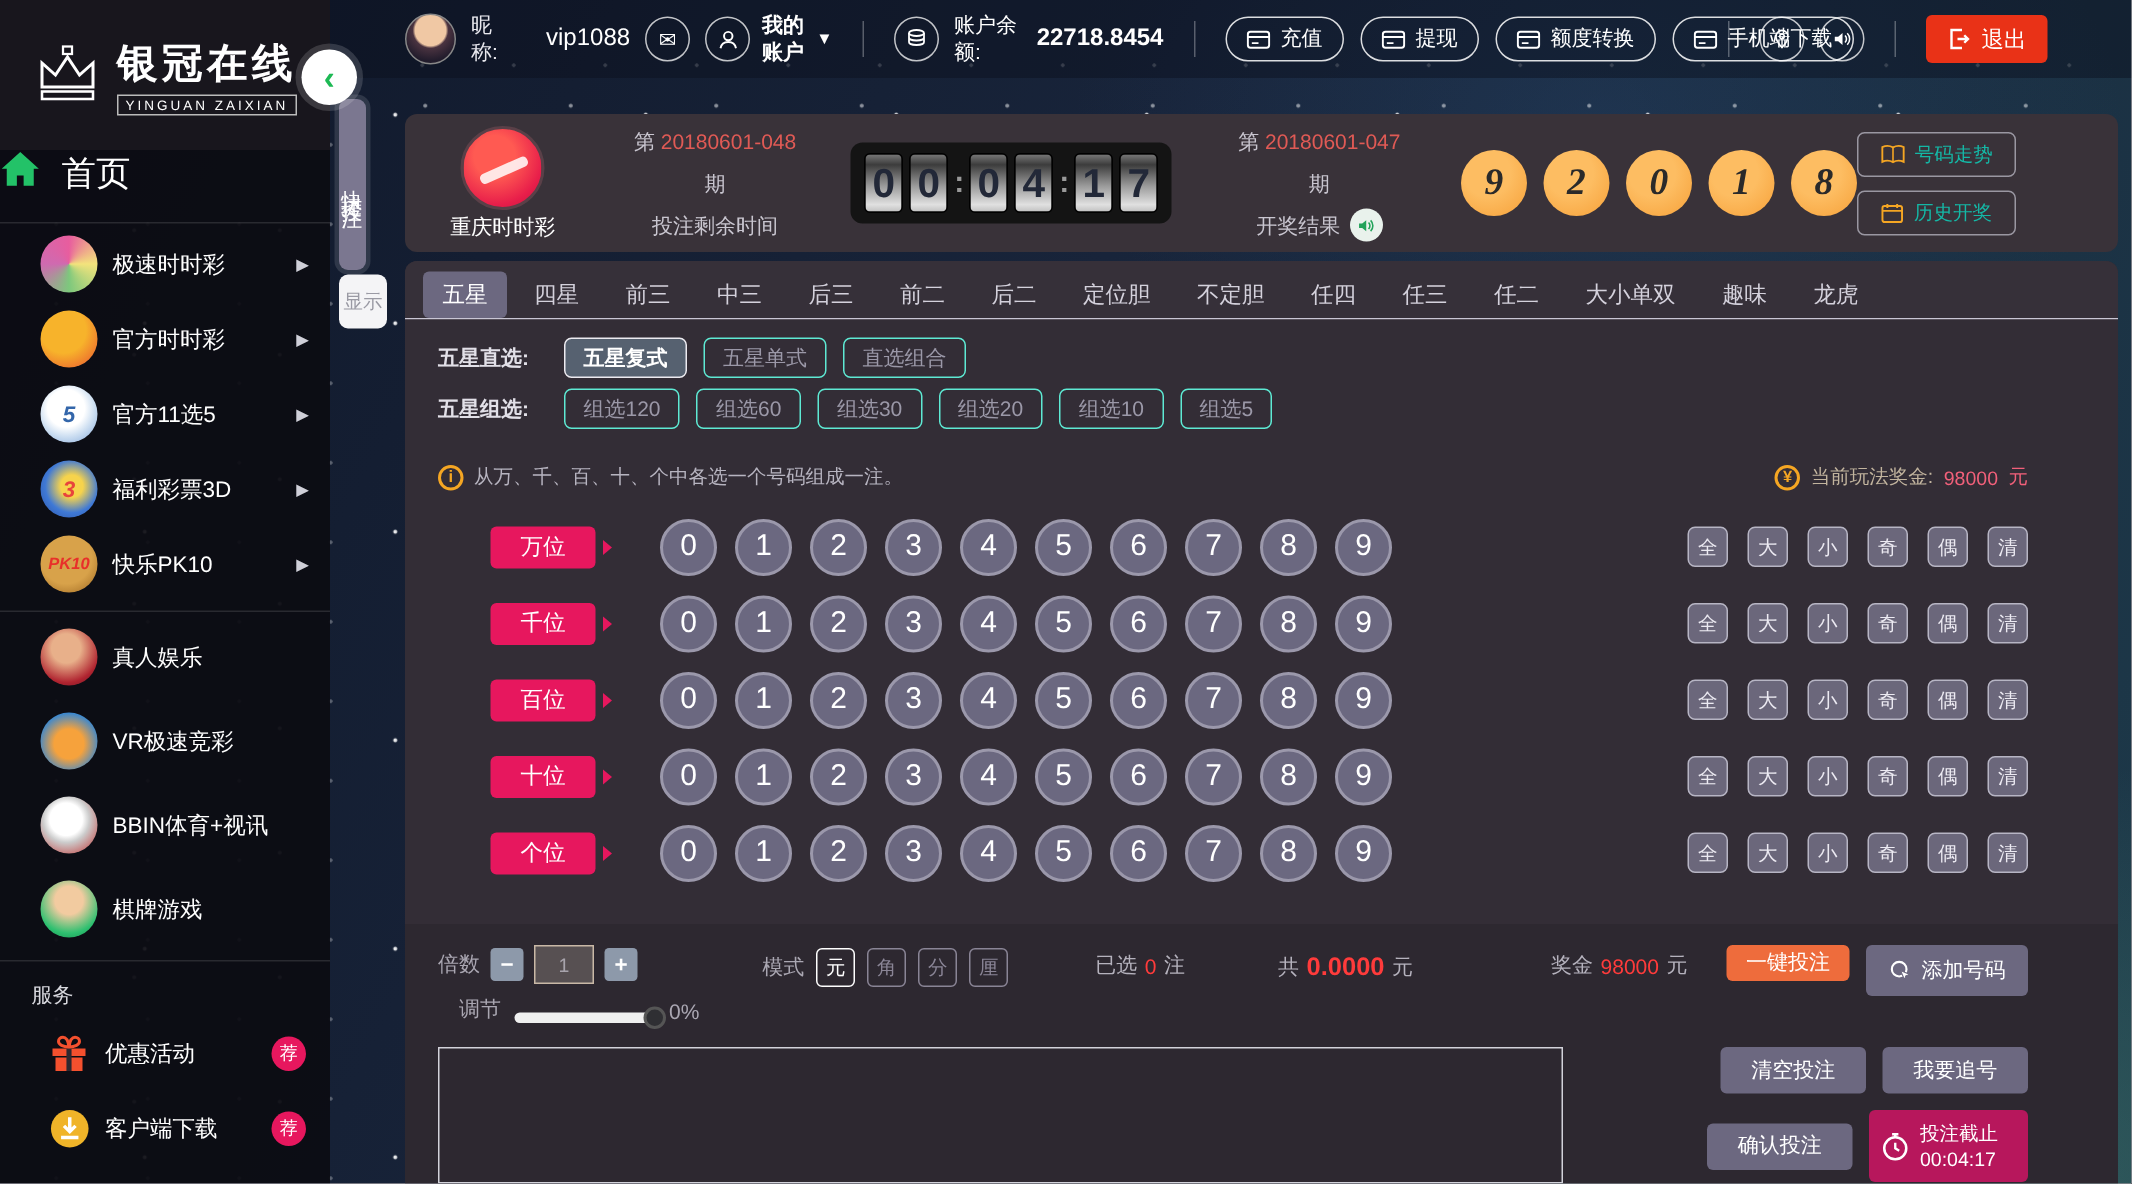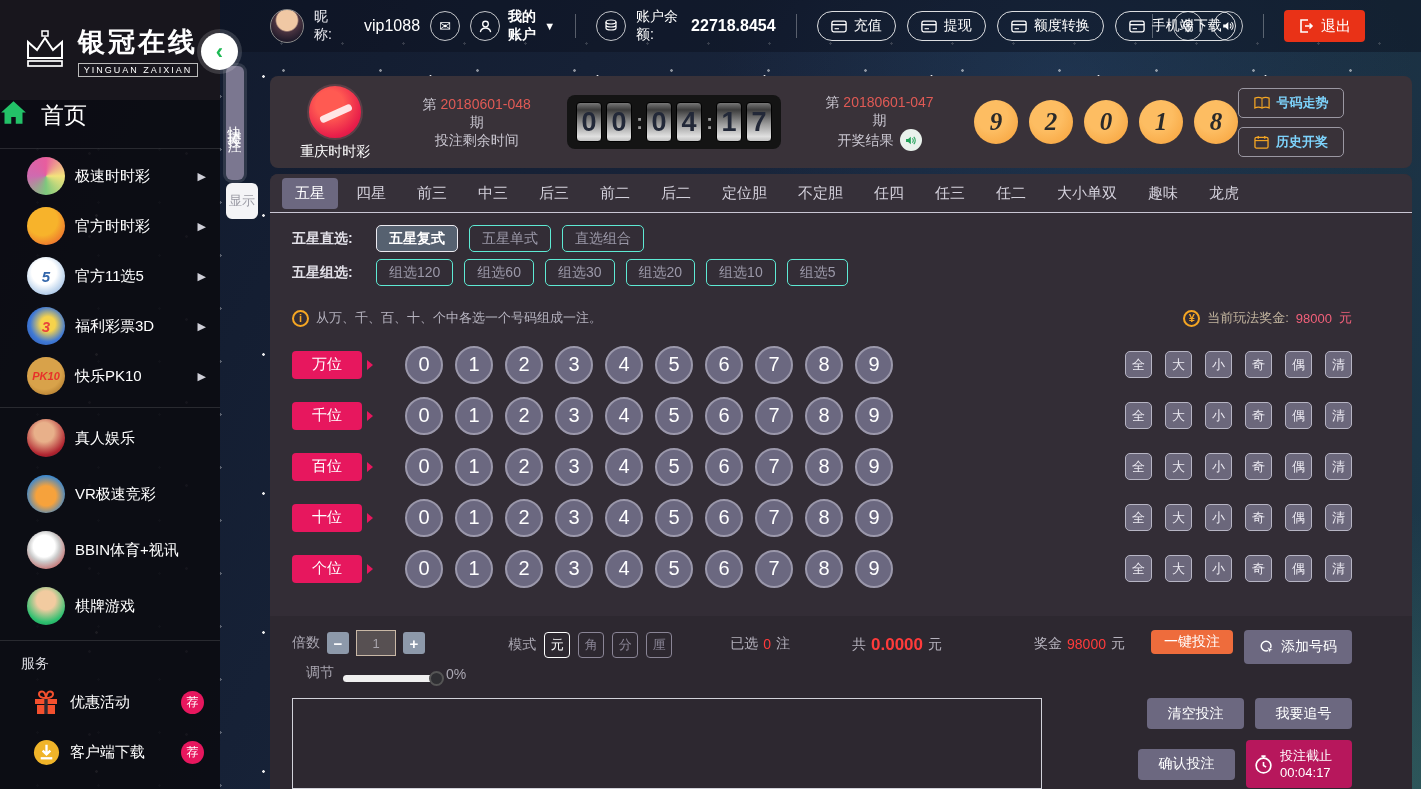--- a/index.html
+++ b/index.html
@@ -95,7 +95,7 @@
   .gh-logo::after { content:""; position:absolute; left:10px; top:24px; width:34px; height:7px;
     background:#fff; transform:rotate(-24deg); border-radius:3px; opacity:.85; }
   .gh-name { font-size:14px; color:#fff; }
-  .issue-block { text-align:center; line-height:18px; margin-left:38px; }
+  .issue-block { text-align:center; line-height:28px; margin-left:38px; }
   .issue-line { font-size:14px; color:#c9c6d0; }
   .issue-num { color:#e05a55; }
   .issue-sub { font-size:14px; color:#c9c6d0; display:flex; align-items:center; justify-content:center; gap:6px; }

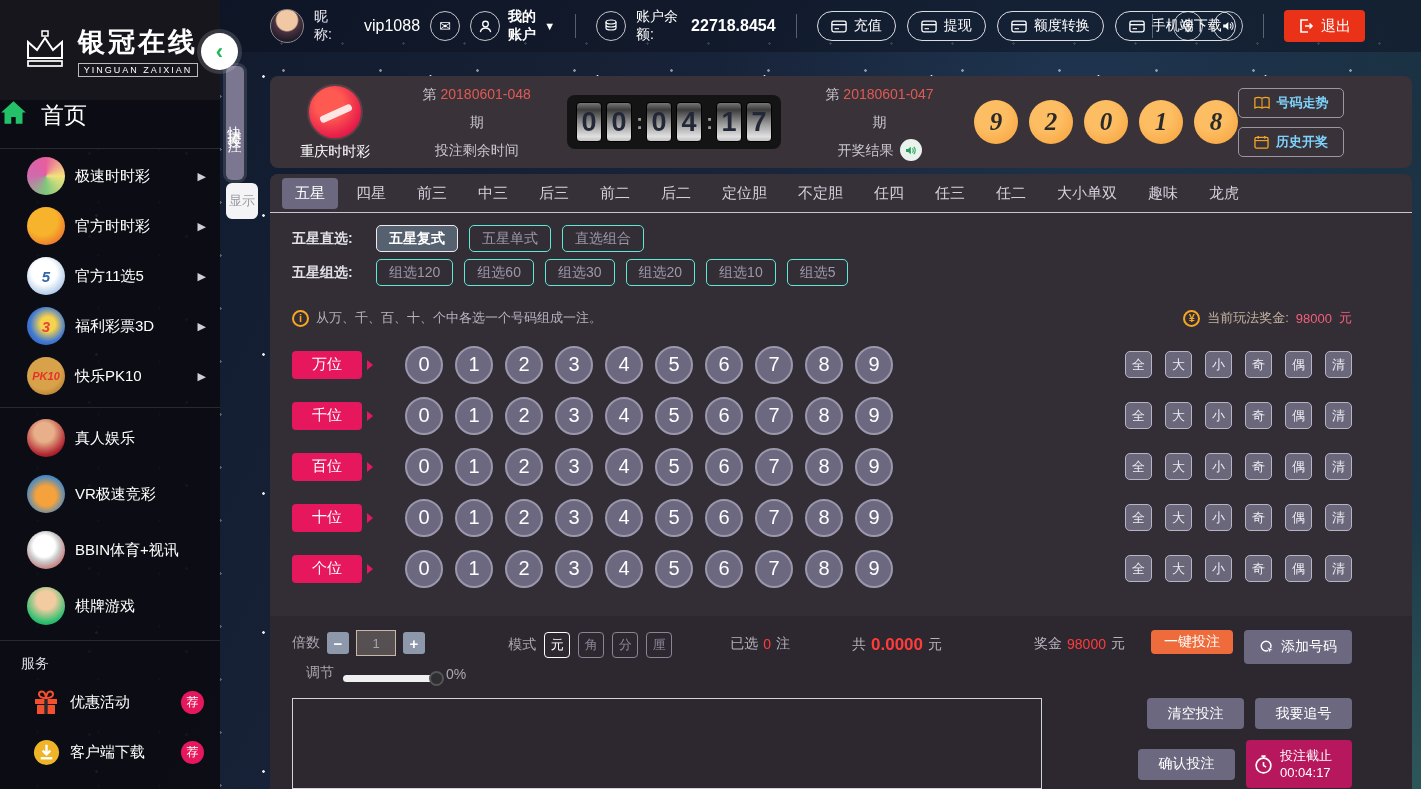--- a/index.html
+++ b/index.html
@@ -112,7 +112,7 @@
     display:flex; align-items:center; justify-content:center; }
   .gh-btns { margin-left:auto; display:flex; flex-direction:column; gap:9px; }
   .gh-btn { width:106px; height:30px; border:1px solid #9a97a2; border-radius:5px; display:flex; align-items:center;
-    justify-content:center; gap:7px; font-size:13px; color:#7dd3fc; cursor:pointer;font-weight:bold; }
+    justify-content:center; gap:7px; font-size:13px; color:#14b8a6; cursor:pointer; }
   
   .panel { margin-top:6px; flex:1; background:#332d36; border-radius:8px 8px 0 0; display:flex; flex-direction:column; min-height:0; }
   .tabs { height:39px; background:#363039; border-radius:8px 8px 0 0; border-bottom:1px solid #c9c6d4;

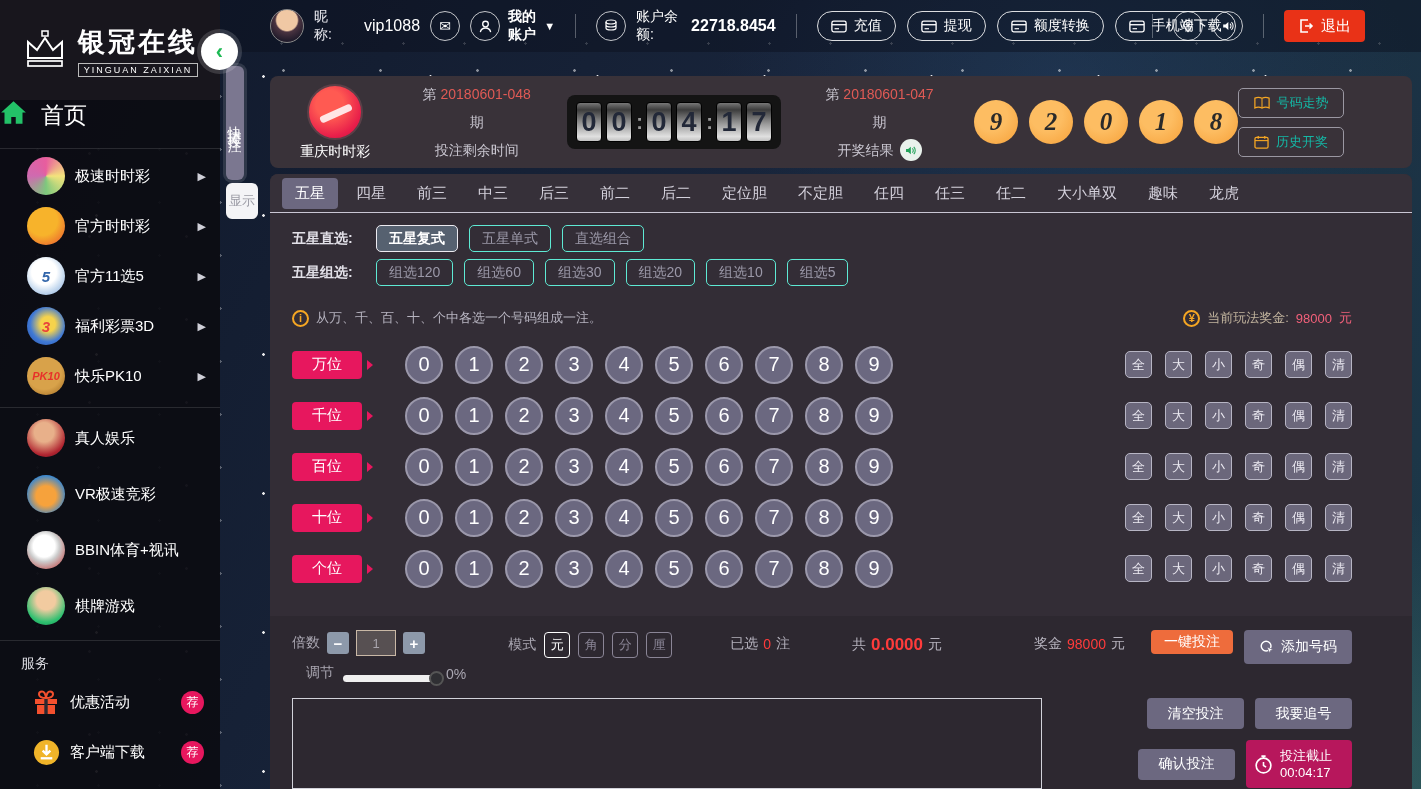--- a/index.html
+++ b/index.html
@@ -116,7 +116,7 @@
   
   .panel { margin-top:6px; flex:1; background:#332d36; border-radius:8px 8px 0 0; display:flex; flex-direction:column; min-height:0; }
   .tabs { height:39px; background:#363039; border-radius:8px 8px 0 0; border-bottom:1px solid #c9c6d4;
-    display:flex; align-items:center; padding:0 12px; gap:5px; flex:0 0 auto; }
+    display:flex; align-items:flex-end; padding:0 12px; gap:5px; flex:0 0 auto; }
   .tab { padding:6px 13px; font-size:15px; color:#d4d1dc; cursor:pointer; border-radius:4px; }
   .tab.active { background:#6c6880; color:#fff; }
   .bet-rows { padding:12px 60px 0 22px; }

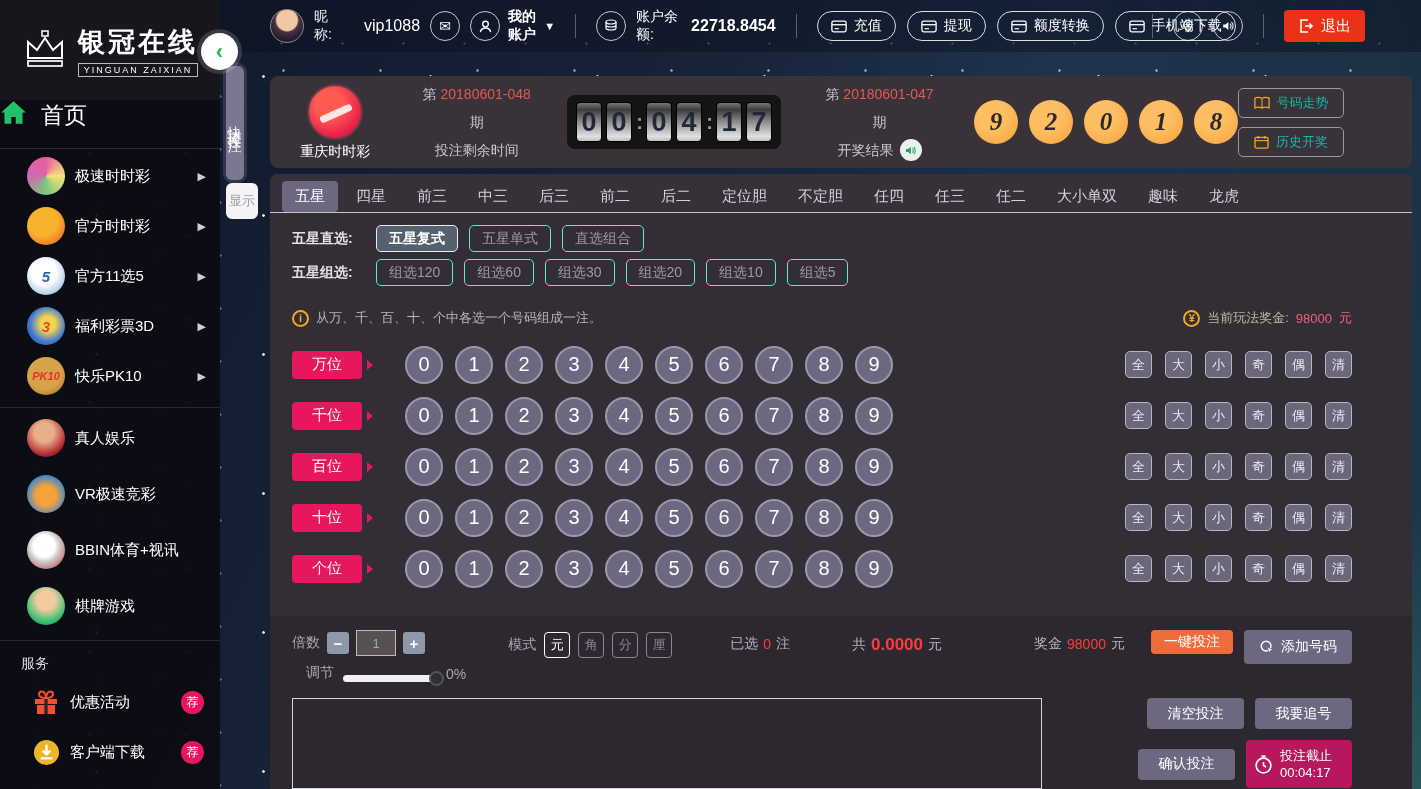--- a/index.html
+++ b/index.html
@@ -133,7 +133,7 @@
     font-weight:bold; display:flex; align-items:center; justify-content:center; flex:0 0 auto; }
   .prize-label { color:#c2b49e; }
   .prize-val { color:#f2607a; }
-  .num-area { padding:6px 60px 0 22px; }
+  .num-area { padding:6px 60px 0 22px;margin-left:35px; }
   .num-row { display:flex; align-items:center; height:51px; }
   .pos-pill { width:70px; height:28px; background:#e7175e; border-radius:4px; color:#fff; font-size:15px;
     display:flex; align-items:center; justify-content:center; cursor:pointer; }

